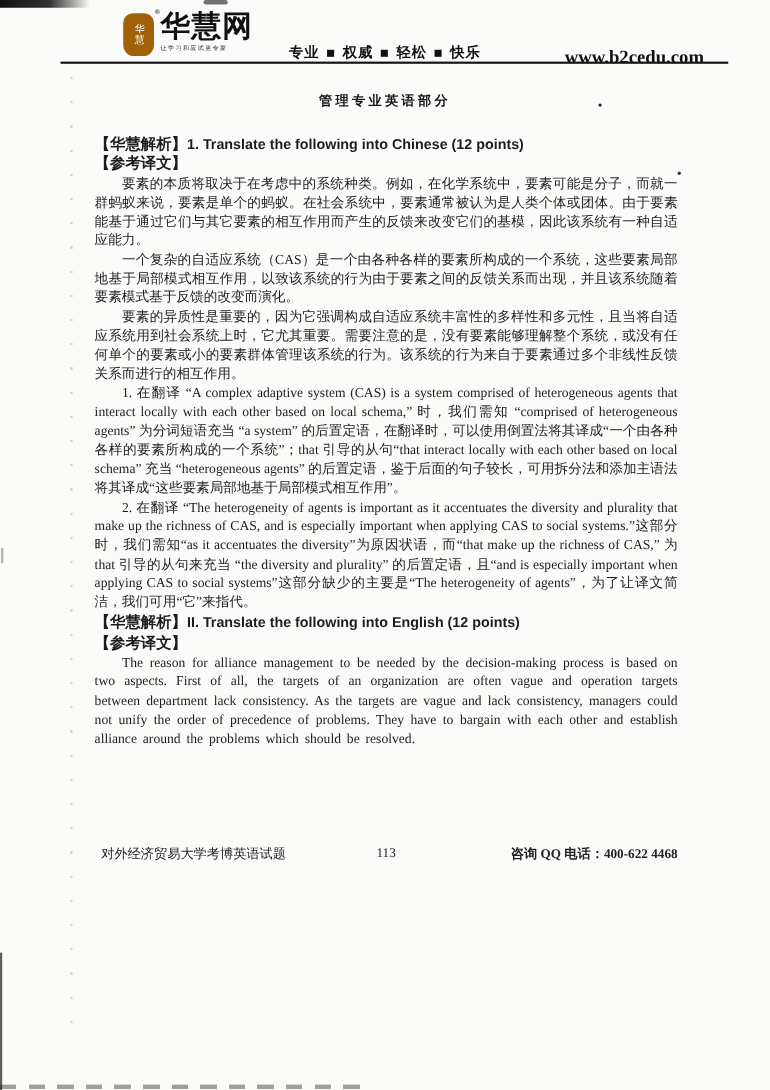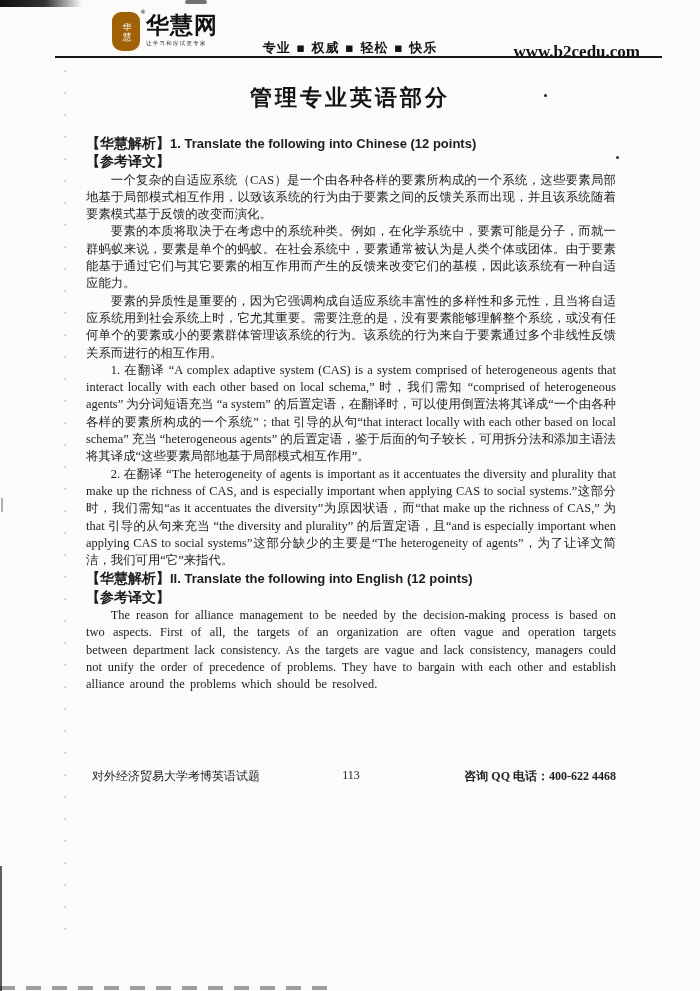--- a/index.html
+++ b/index.html
@@ -72,7 +72,7 @@
   .logo-text { margin-left: 6px; }
   .brand {
     font-family: "DejaVu Sans", sans-serif;
-    font-weight: bold; font-size: 23px; line-height: 26px;
+    font-weight: bold; font-size: 27px; line-height: 26px;
     letter-spacing: 1px; color: #111;
   }
   .tagline {

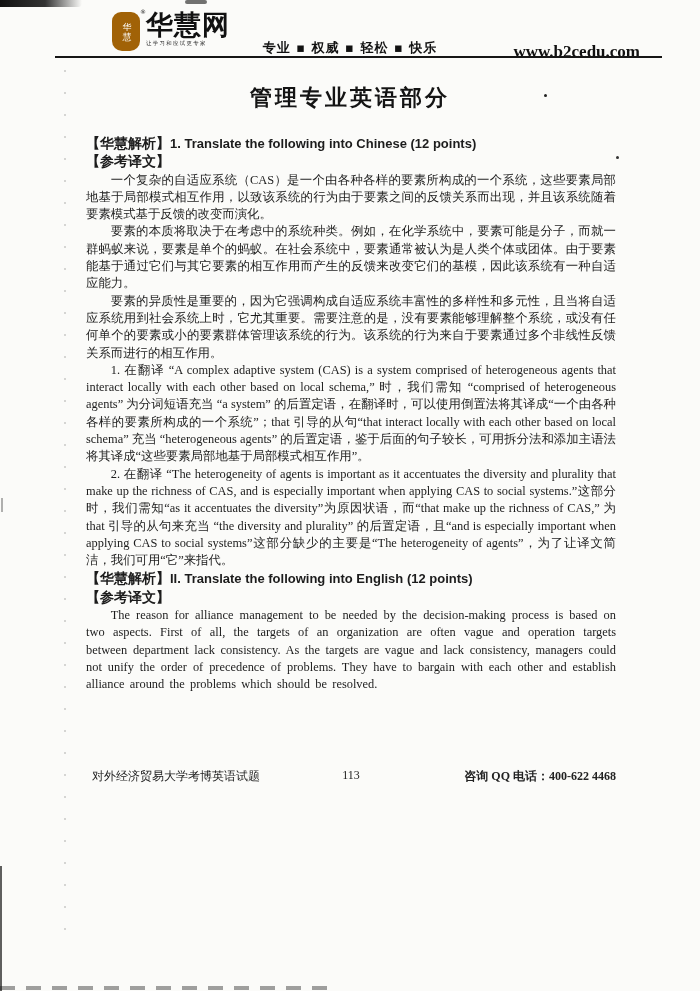--- a/index.html
+++ b/index.html
@@ -103,7 +103,7 @@
     margin-top: 25px;
     text-align: center;
     font-family: "DejaVu Sans", sans-serif;
-    font-weight: bold; font-size: 22px;
+    font-weight: bold; font-size: 12px;
     letter-spacing: 3px; color: #141414;
   }
 

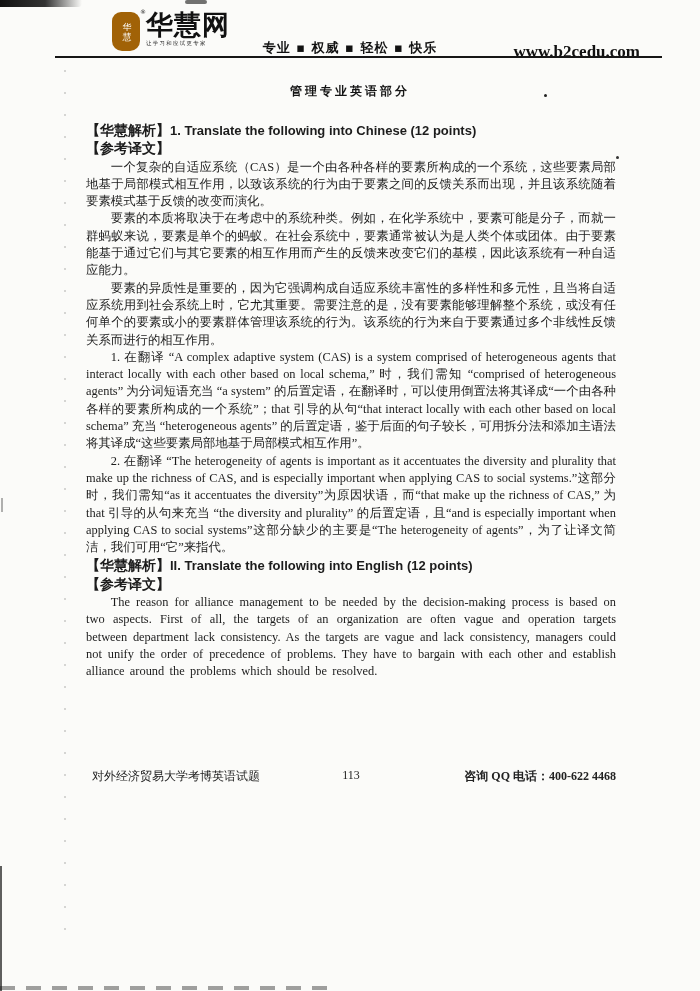--- a/index.html
+++ b/index.html
@@ -172,8 +172,8 @@
 
     <p class="heading-line"><span class="tag">【参考译文】</span></p>
 
+    <p class="para">要素的本质将取决于在考虑中的系统种类。例如，在化学系统中，要素可能是分子，而就一群蚂蚁来说，要素是单个的蚂蚁。在社会系统中，要素通常被认为是人类个体或团体。由于要素能基于通过它们与其它要素的相互作用而产生的反馈来改变它们的基模，因此该系统有一种自适应能力。</p>
     <p class="para">一个复杂的自适应系统（CAS）是一个由各种各样的要素所构成的一个系统，这些要素局部地基于局部模式相互作用，以致该系统的行为由于要素之间的反馈关系而出现，并且该系统随着要素模式基于反馈的改变而演化。</p>
-    <p class="para">要素的本质将取决于在考虑中的系统种类。例如，在化学系统中，要素可能是分子，而就一群蚂蚁来说，要素是单个的蚂蚁。在社会系统中，要素通常被认为是人类个体或团体。由于要素能基于通过它们与其它要素的相互作用而产生的反馈来改变它们的基模，因此该系统有一种自适应能力。</p>
     <p class="para">要素的异质性是重要的，因为它强调构成自适应系统丰富性的多样性和多元性，且当将自适应系统用到社会系统上时，它尤其重要。需要注意的是，没有要素能够理解整个系统，或没有任何单个的要素或小的要素群体管理该系统的行为。该系统的行为来自于要素通过多个非线性反馈关系而进行的相互作用。</p>
 
 

